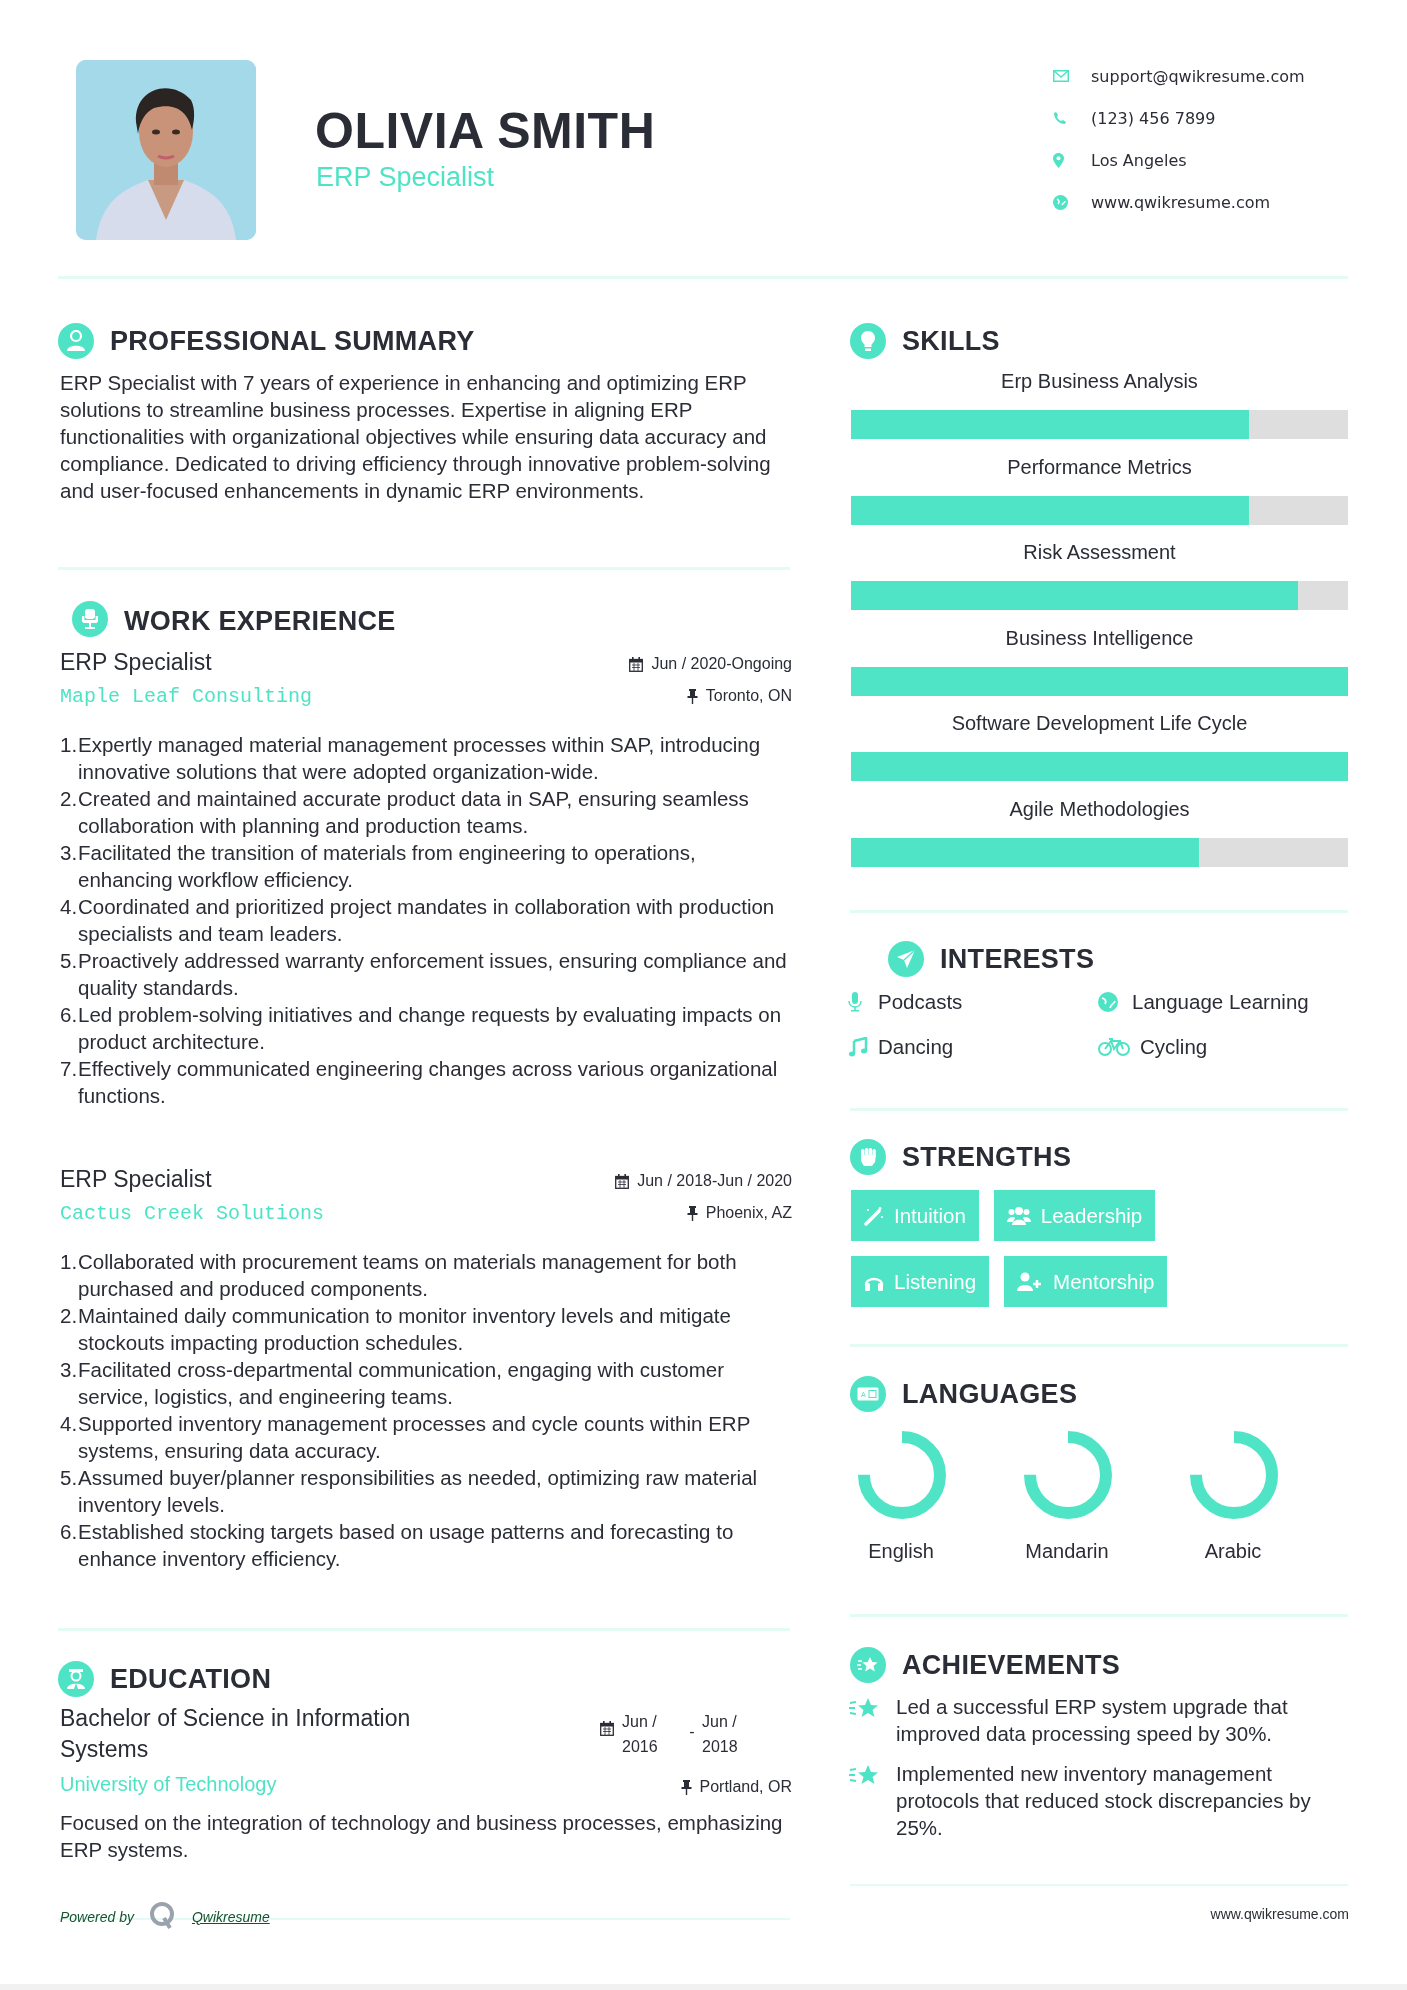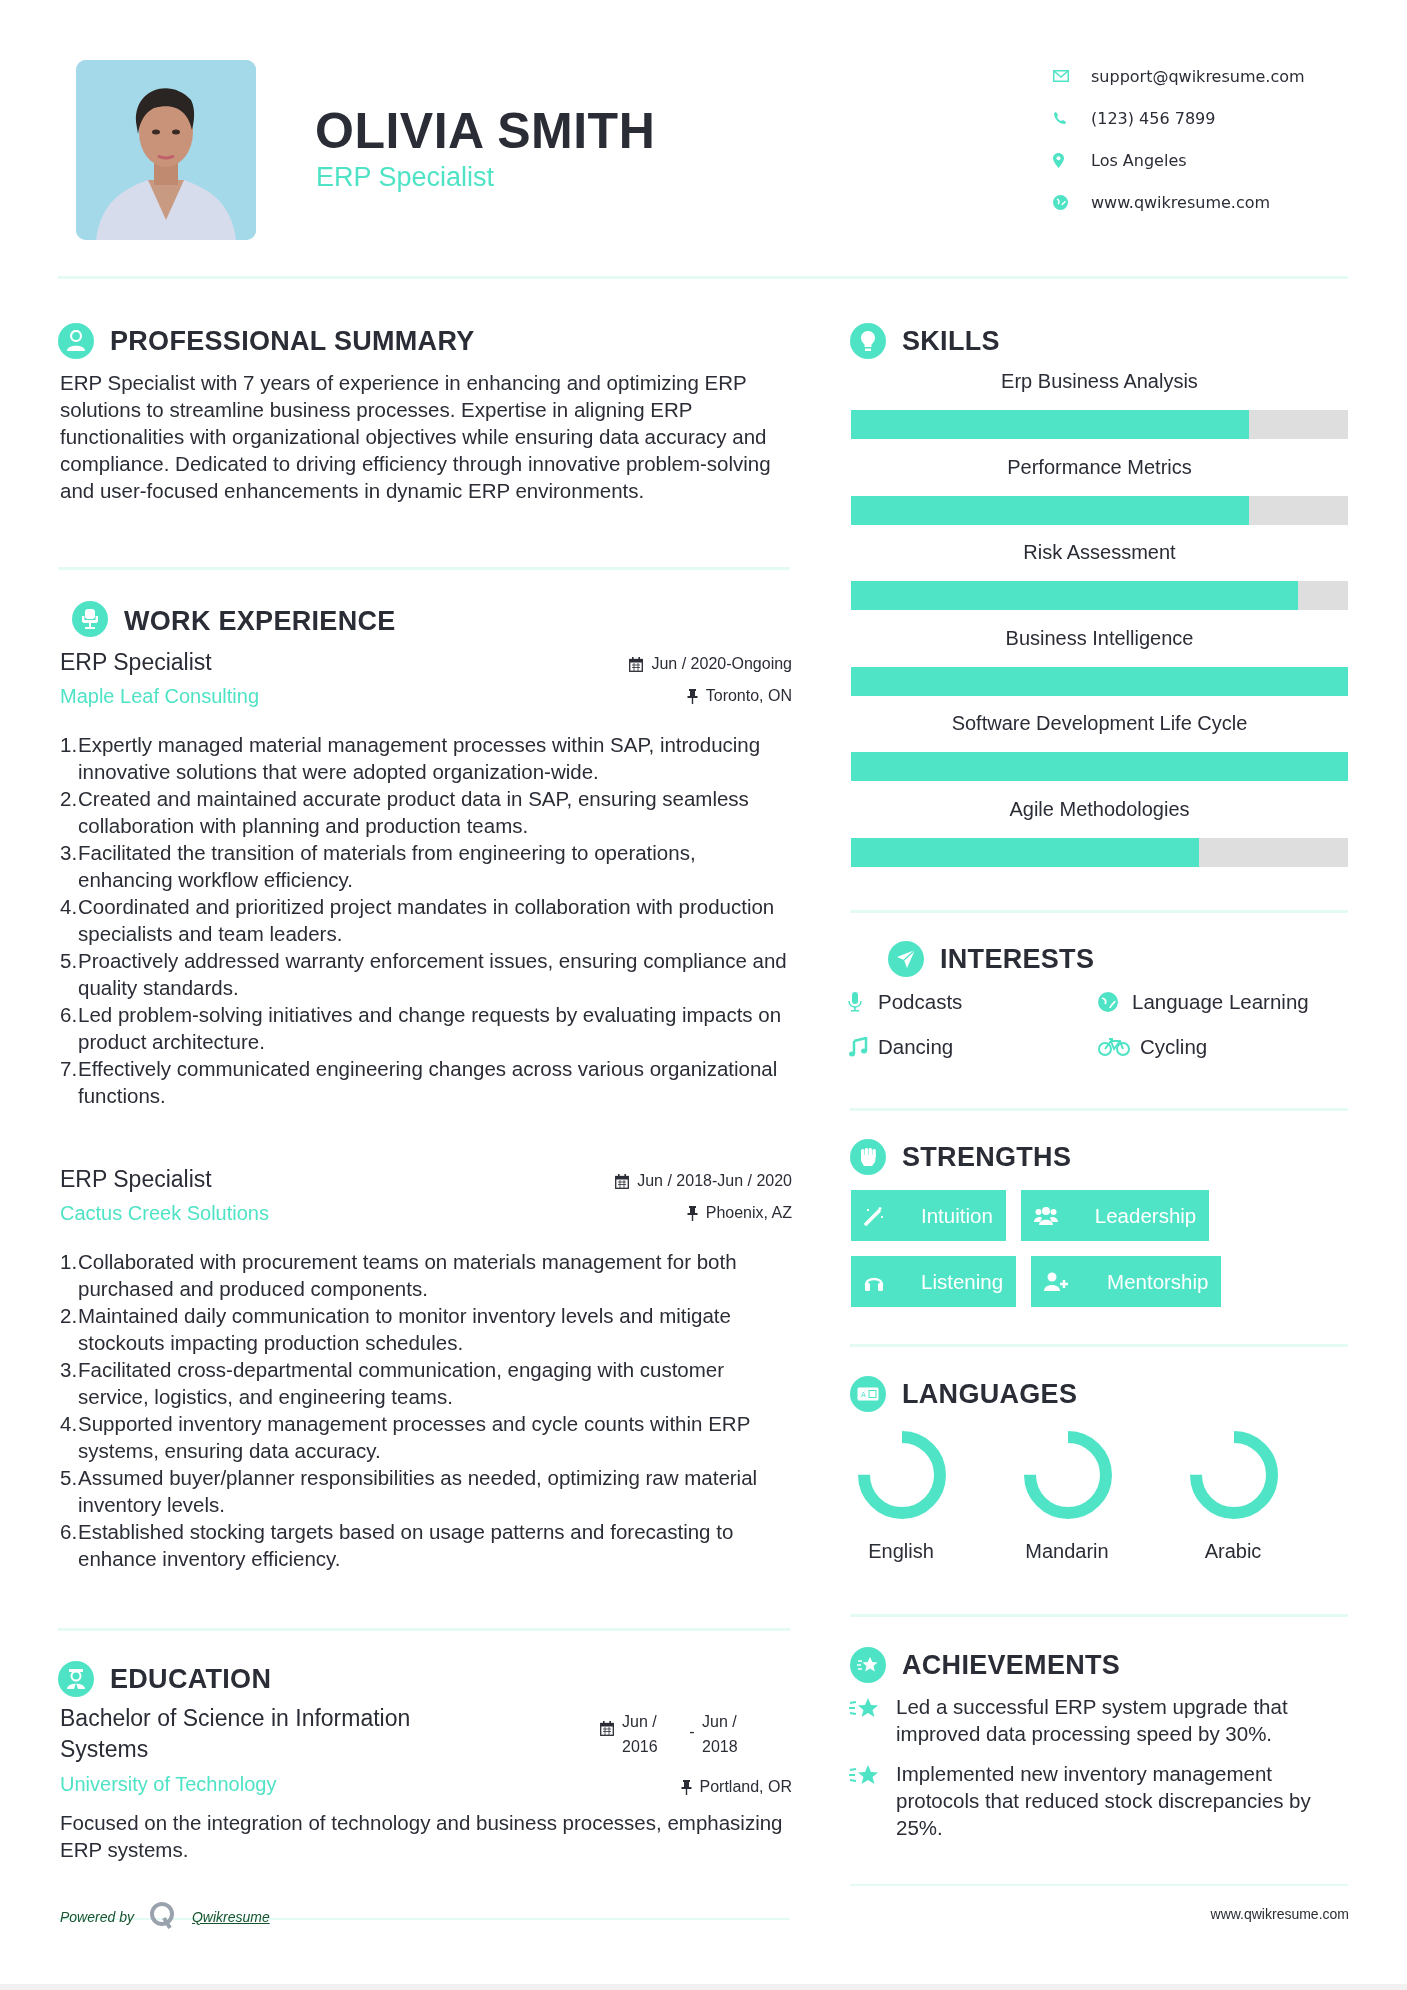--- a/index.html
+++ b/index.html
@@ -31,7 +31,7 @@
   .job { position: absolute; left: 60px; width: 732px; }
   .job-head { position: relative; height: 76px; }
   .role { position: absolute; left: 0; top: 0; font-size: 23px; color: #2b2d36; font-family: "Liberation Sans", sans-serif; }
-  .company { position: absolute; left: 0; top: 36px; font-size: 20px; color: #4fe3c6; font-family: Liberation Sans, sans-serif; }
+  .company { position: absolute; left: 0; top: 36px; font-size: 20px; color: #4fe3c6; font-family: Liberation Mono, monospace; }
   .meta-date { position: absolute; right: 0; top: 6px; font-size: 16px; color: #2b2d36; display: flex; align-items: center; font-family: "Liberation Sans", sans-serif; padding-left: 44px; }
   .meta-loc { position: absolute; right: 0; top: 38px; font-size: 16px; color: #2b2d36; display: flex; align-items: center; font-family: "Liberation Sans", sans-serif; }
   .meta-date svg, .meta-loc svg { margin-right: 8px; }

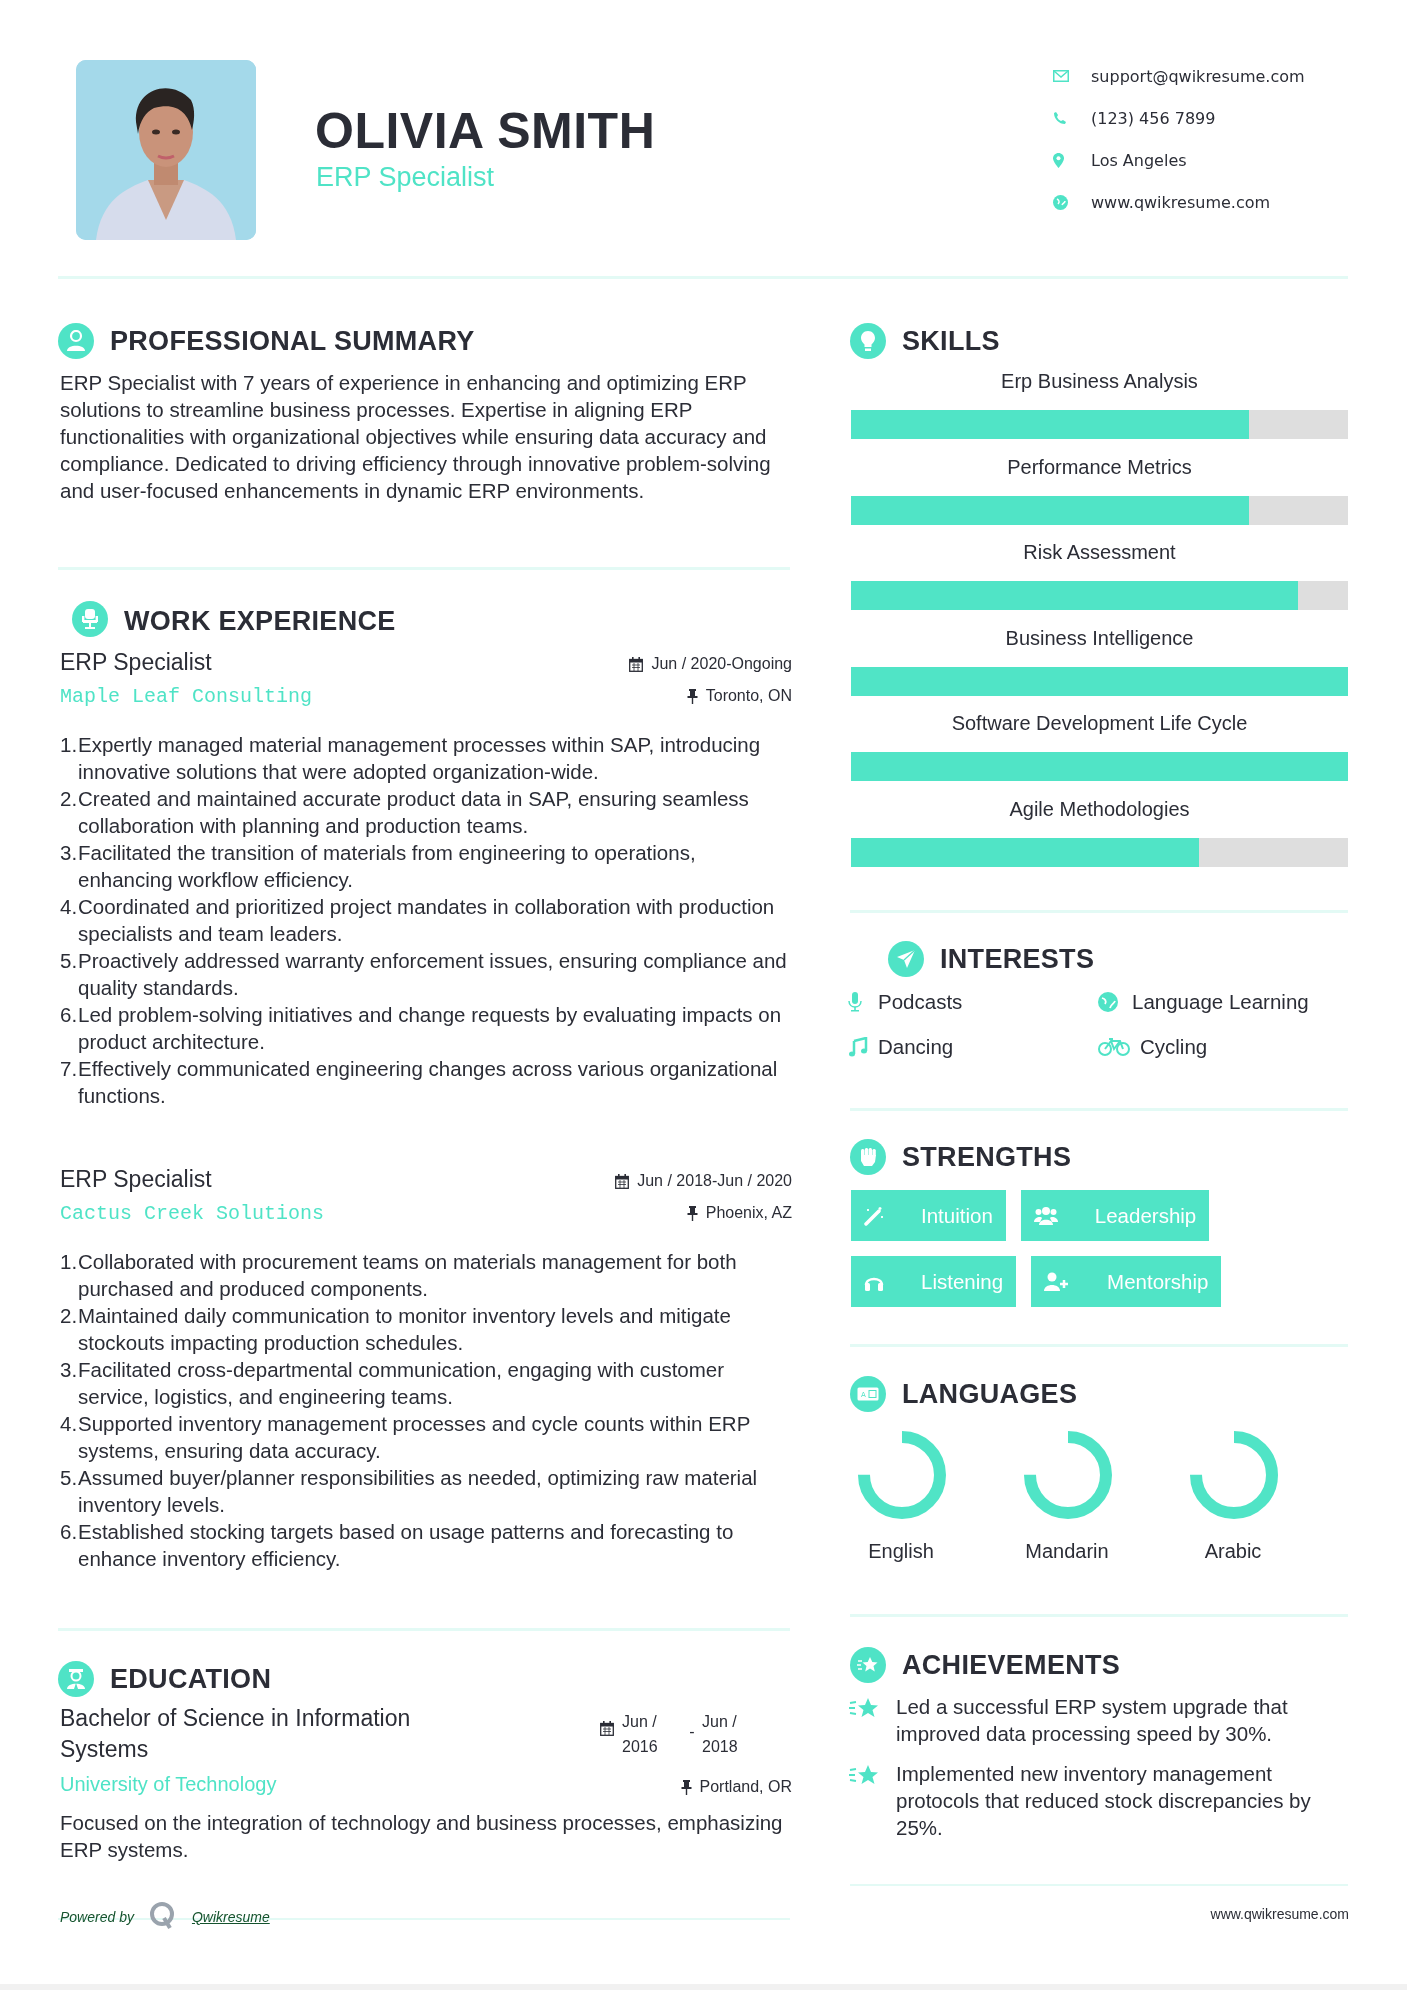--- a/index.html
+++ b/index.html
@@ -67,7 +67,7 @@
 
   .strengths { position: absolute; left: 851px; top: 1190px; width: 500px; }
   .chip-row { display: flex; margin-bottom: 15px; }
-  .chip { background: #50e4c6; color: #ffffff; height: 51px; padding: 0 13px; display: flex; align-items: center; font-size: 20.5px; margin-right: 15px; font-family: "Liberation Sans", sans-serif; gap: 27px; }
+  .chip { background: #50e4c6; color: #ffffff; height: 51px; padding: 0 13px; display: flex; align-items: center; font-size: 20.5px; margin-right: 15px; font-family: "Liberation Sans", sans-serif; }
   .chip svg { margin-right: 10px; }
 
   .languages { position: absolute; left: 851px; top: 1430px; display: flex; }

